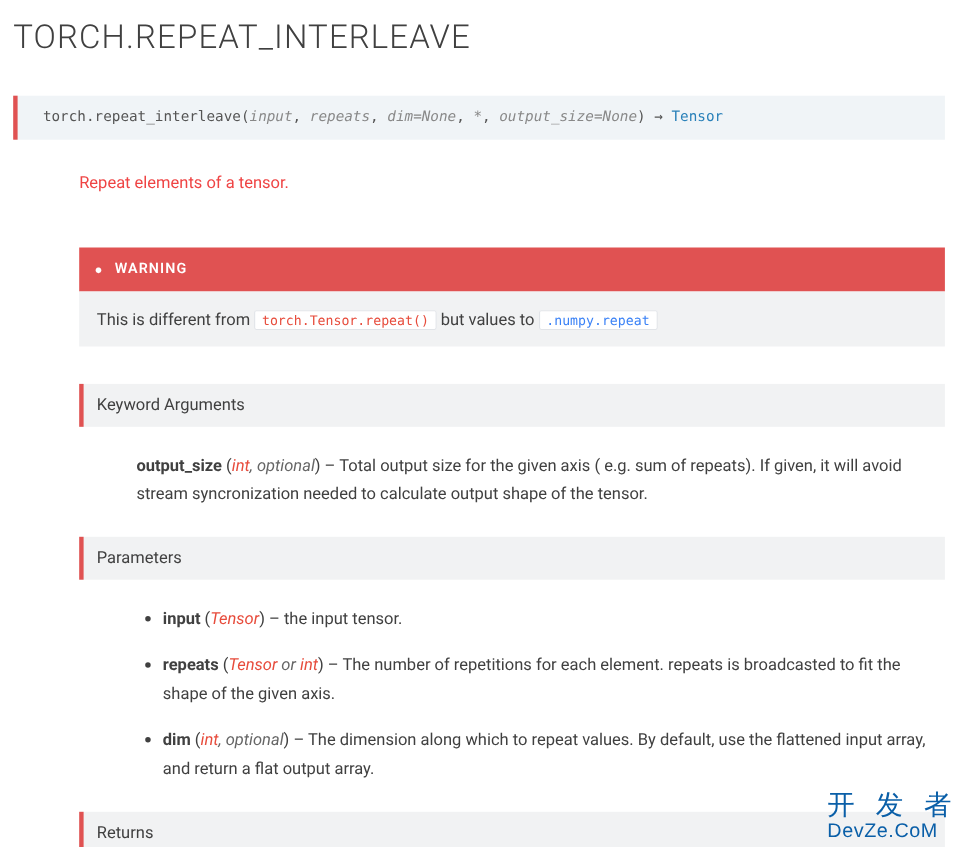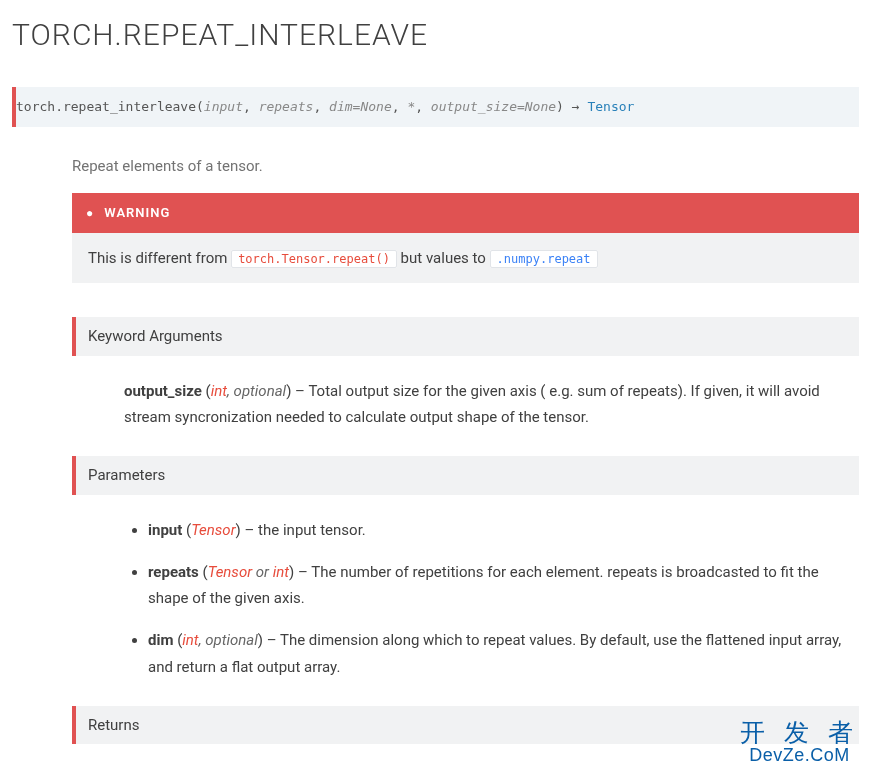--- a/index.html
+++ b/index.html
@@ -26,7 +26,7 @@
     .signature {
       background: #f0f4f7;
       border-left: 4px solid #e05252;
-      padding: 10px 0;
+      padding: 10px 23px;
       font-family: "SFMono-Regular", Menlo, monospace;
       font-size: 13px;
       color: #555;

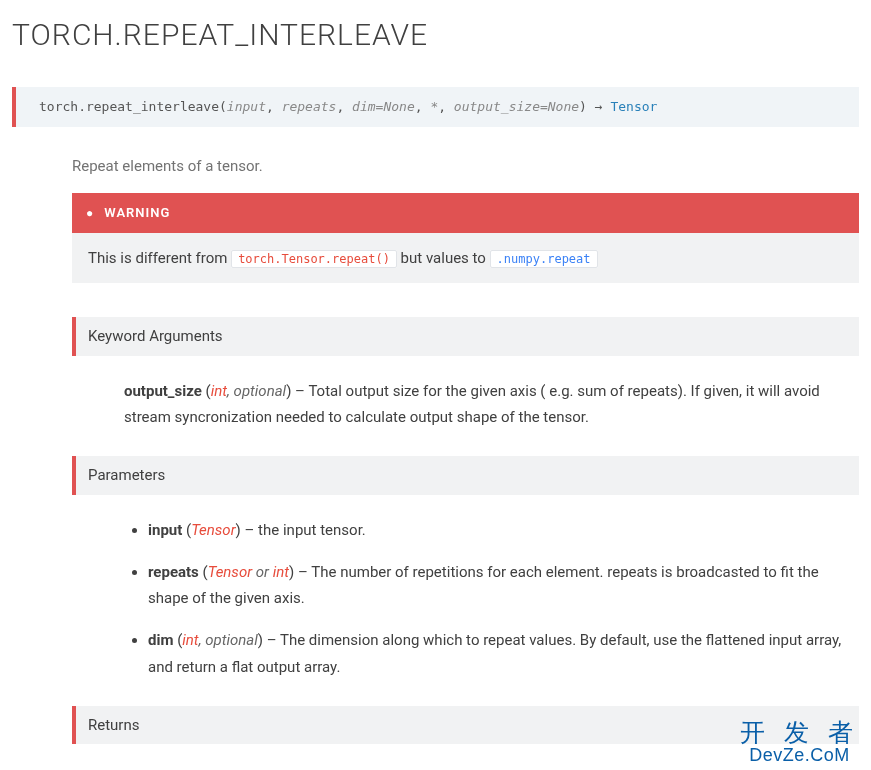--- a/index.html
+++ b/index.html
@@ -49,8 +49,8 @@
       padding-left: 60px;
     }
     .description {
-      color: #737373;
-      margin-bottom: 16px;
+      color: #ef4444;
+      margin-bottom: 48px;
       font-size: 15px;
     }
     .warning {

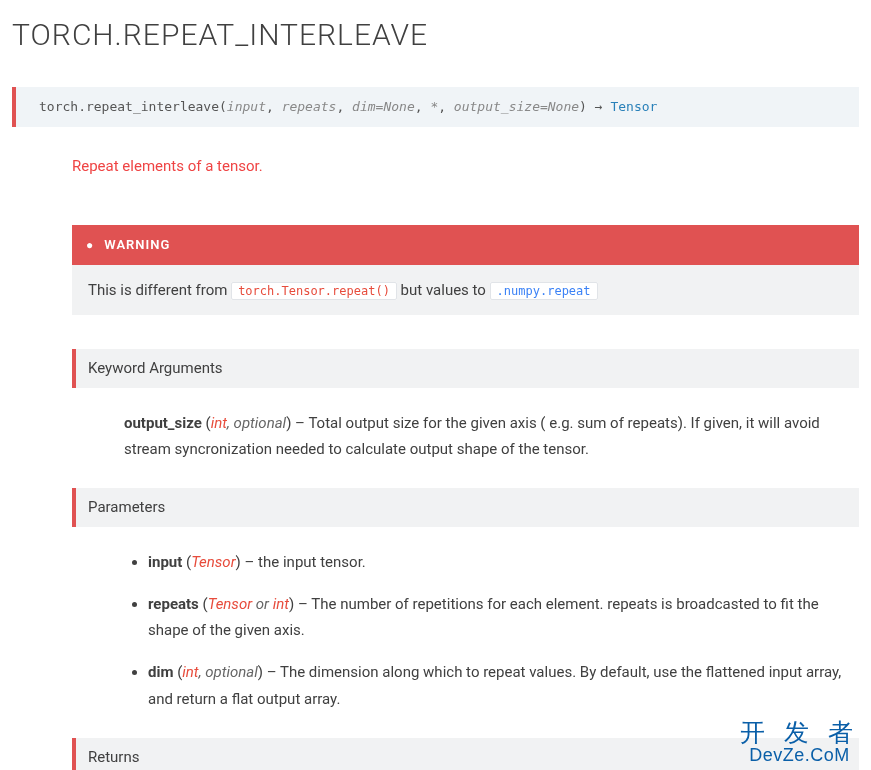--- a/index.html
+++ b/index.html
@@ -129,11 +129,11 @@
     }
     .watermark {
       position: fixed;
-      right: 12px;
+      right: 0;
       bottom: 4px;
       font-family: "Segoe UI", sans-serif;
       color: #0a5fa8;
-      text-align: center;
+      text-align: left;
       line-height: 1.1;
       pointer-events: none;
     }

